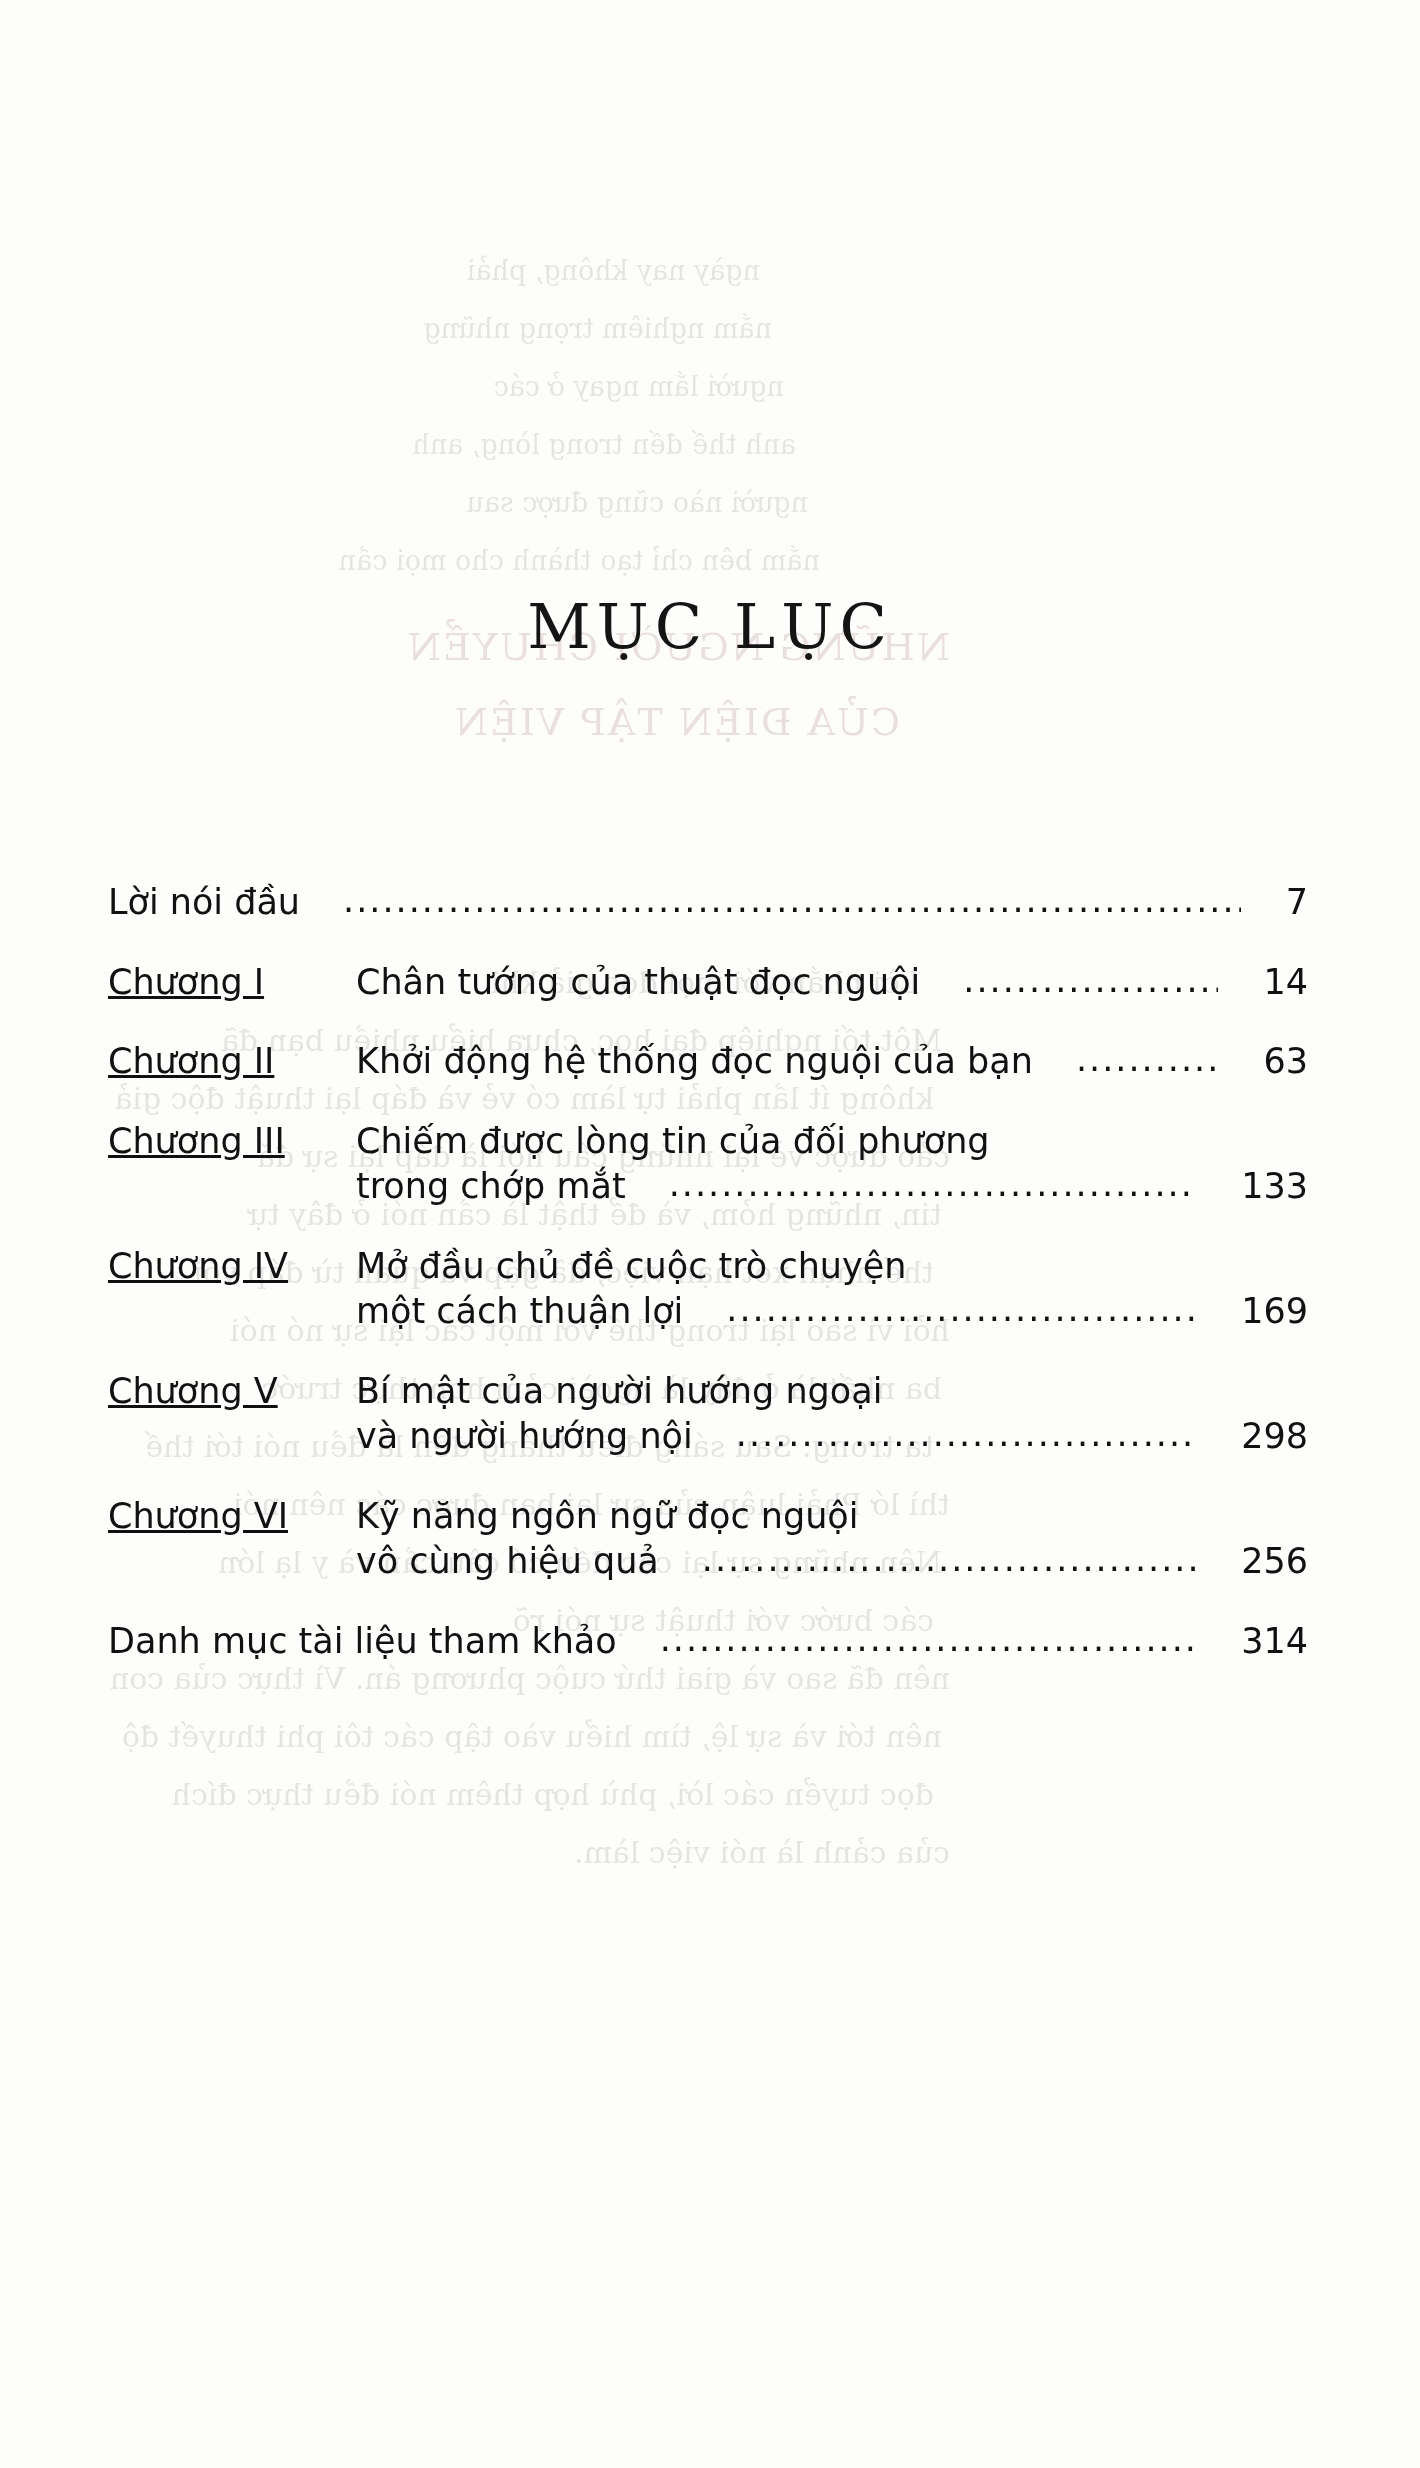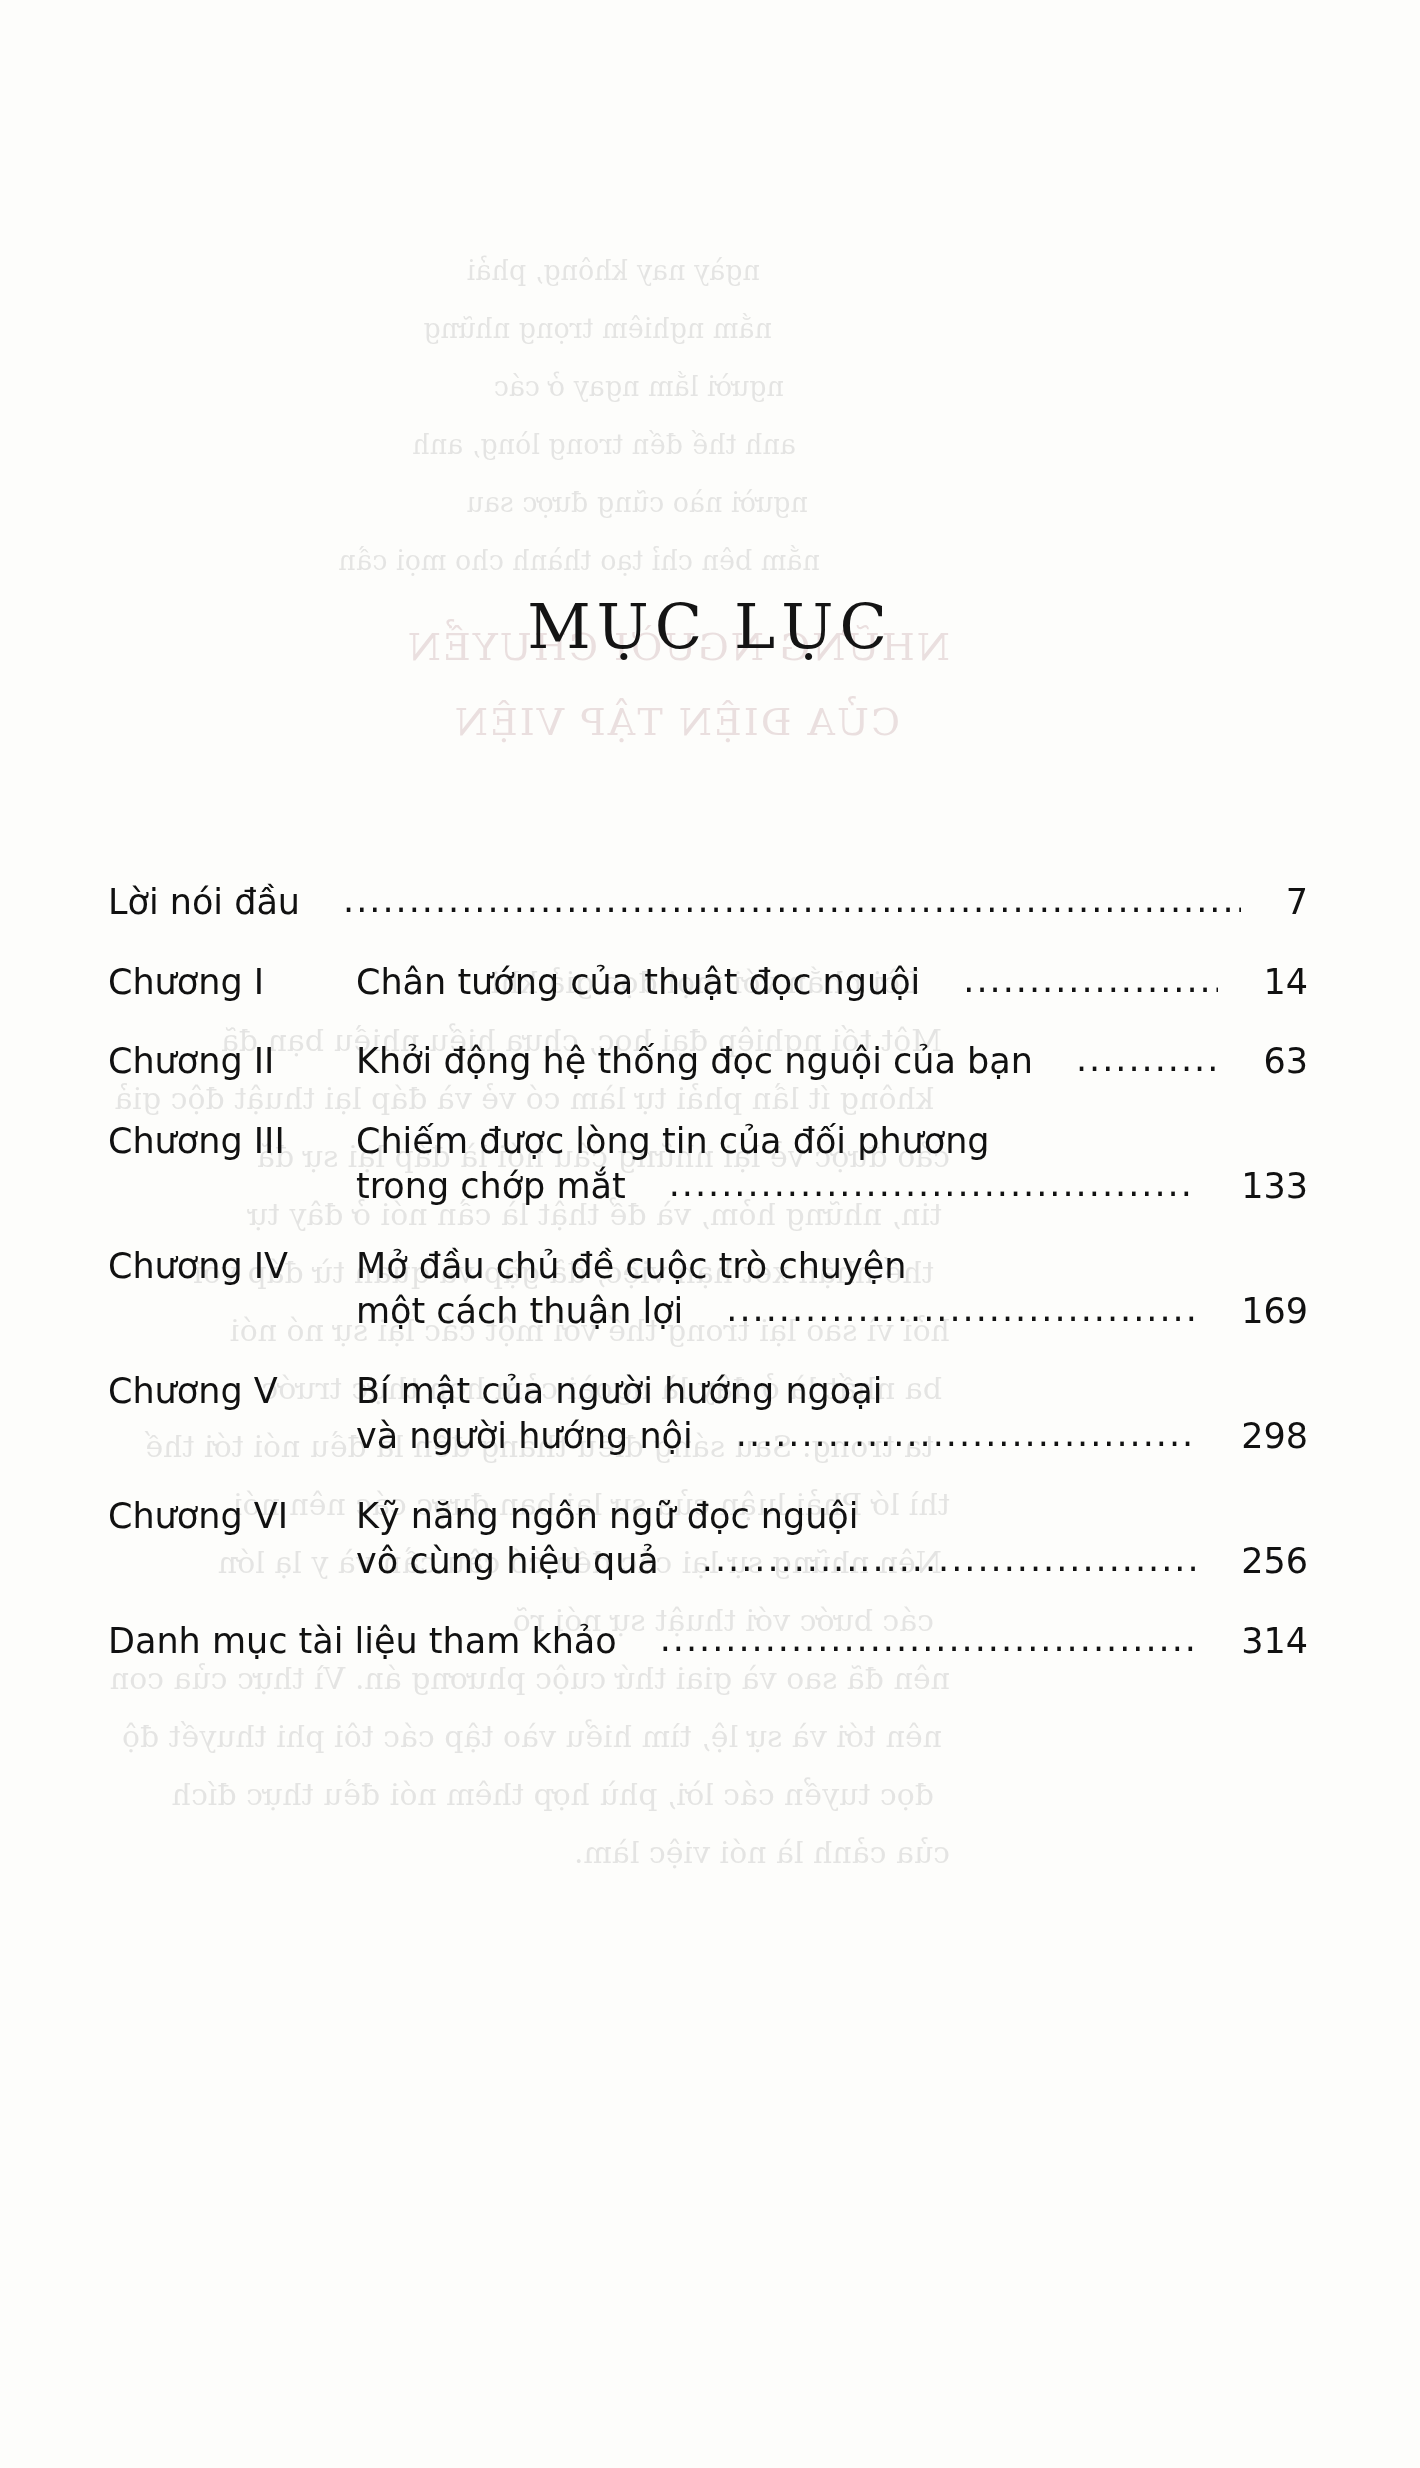--- a/index.html
+++ b/index.html
@@ -85,6 +85,7 @@
   .chapter {
     flex: 0 0 248px;
     white-space: nowrap;
+    text-decoration: underline;
   }
   .body {
     flex: 1 1 auto;

